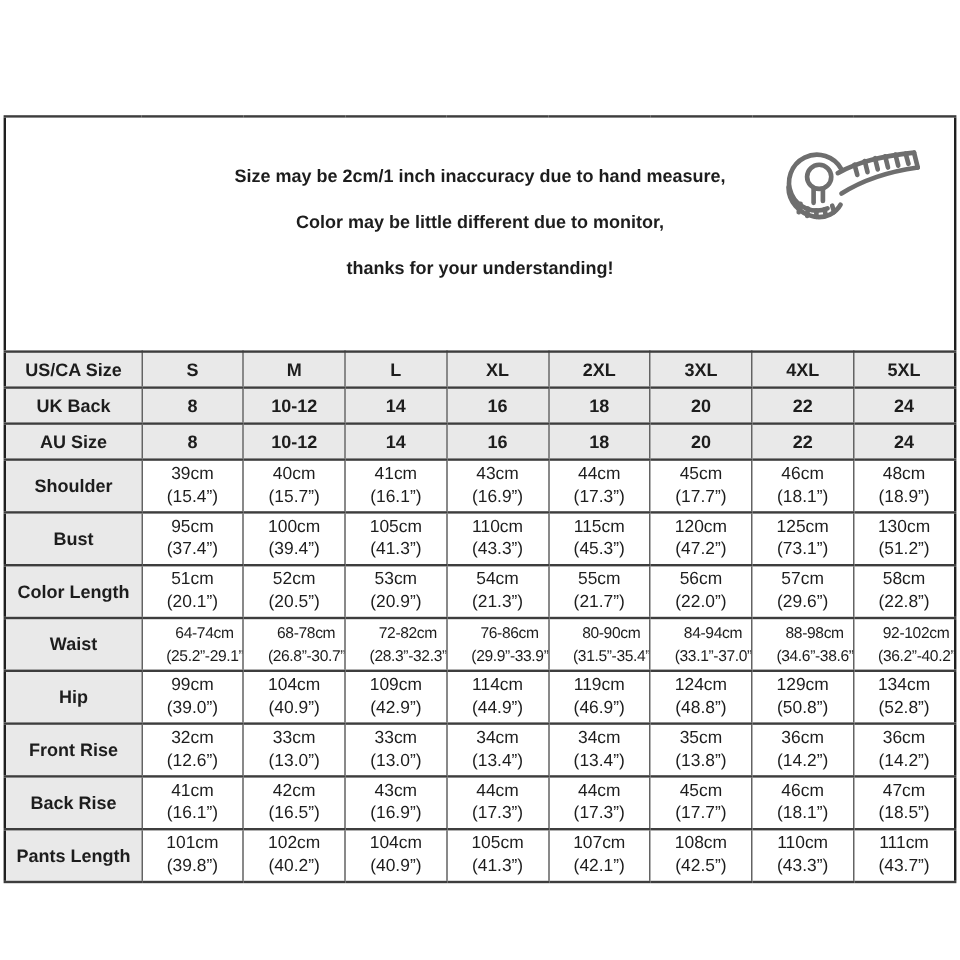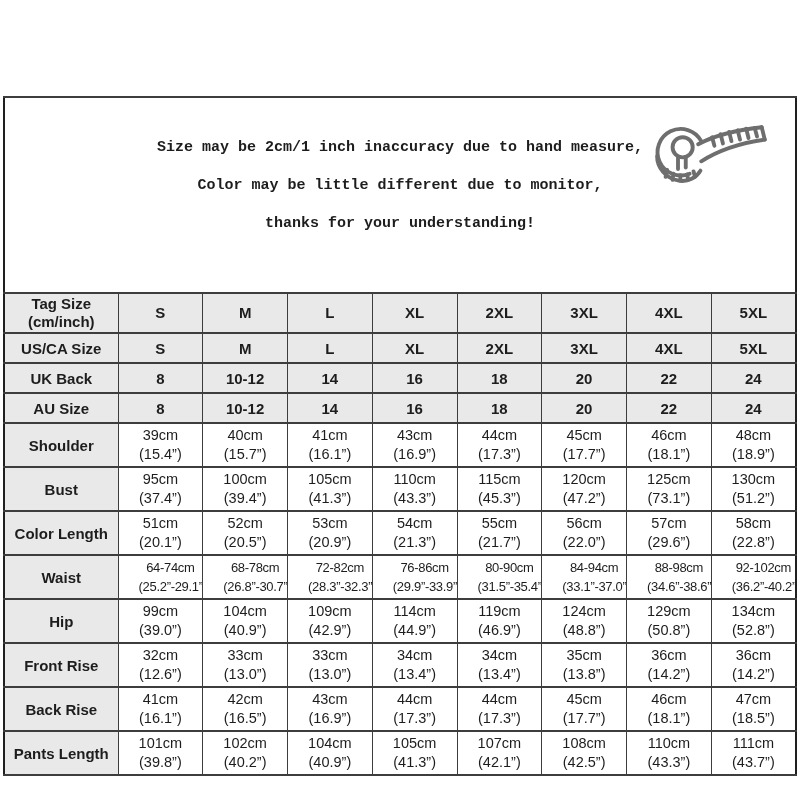--- a/index.html
+++ b/index.html
@@ -50,7 +50,6 @@
     font-size: 15px;
     line-height: 23px;
     padding: 2px 0 !important;
-    font-family: Liberation Mono, monospace;
   }
   .tape {
     position: absolute;

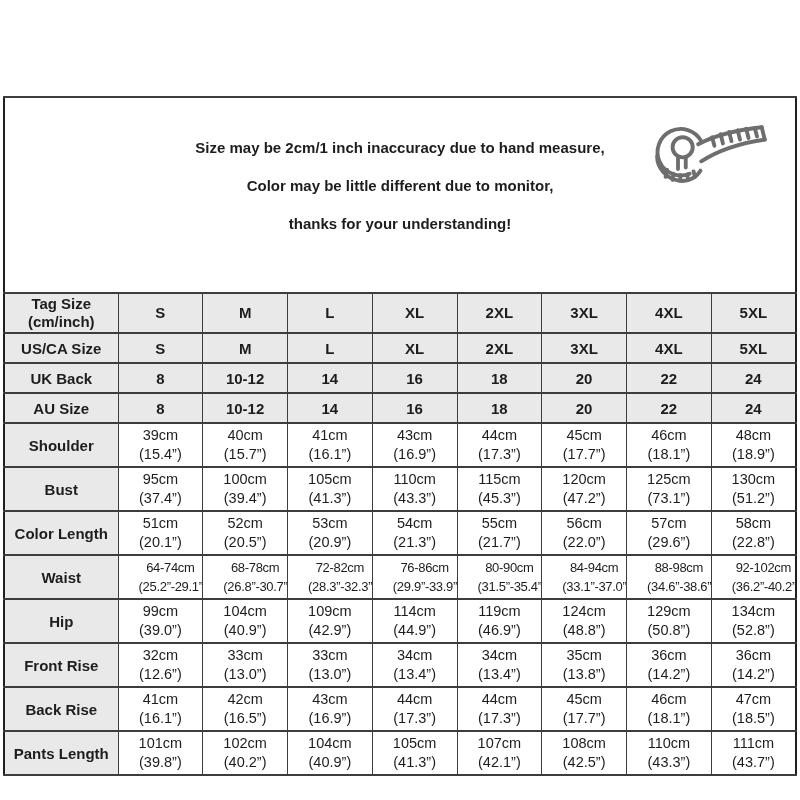--- a/index.html
+++ b/index.html
@@ -117,18 +117,6 @@
             </span>
           </td>
         </tr>
-      <tr class="header-row">
-            <th>Tag Size
-(cm/inch)</th>
-            <th>S</th>
-            <th>M</th>
-            <th>L</th>
-            <th>XL</th>
-            <th>2XL</th>
-            <th>3XL</th>
-            <th>4XL</th>
-            <th>5XL</th>
-          </tr>
           <tr class="size-row">
             <th>US/CA Size</th>
             <td>S</td>

